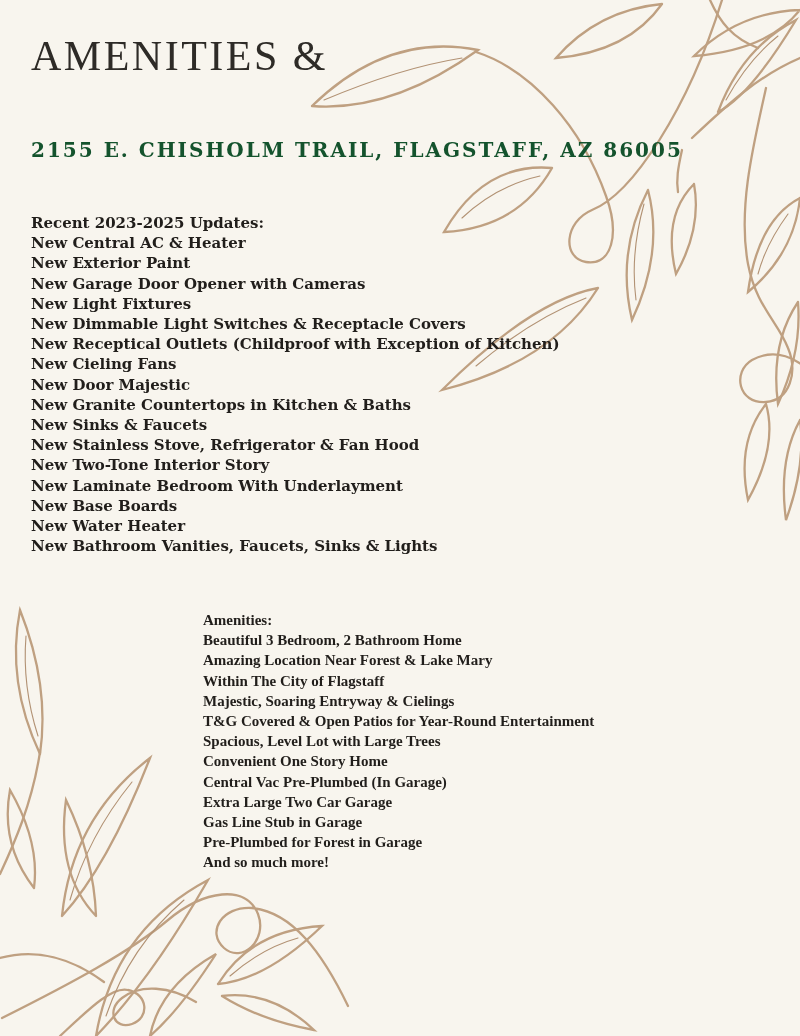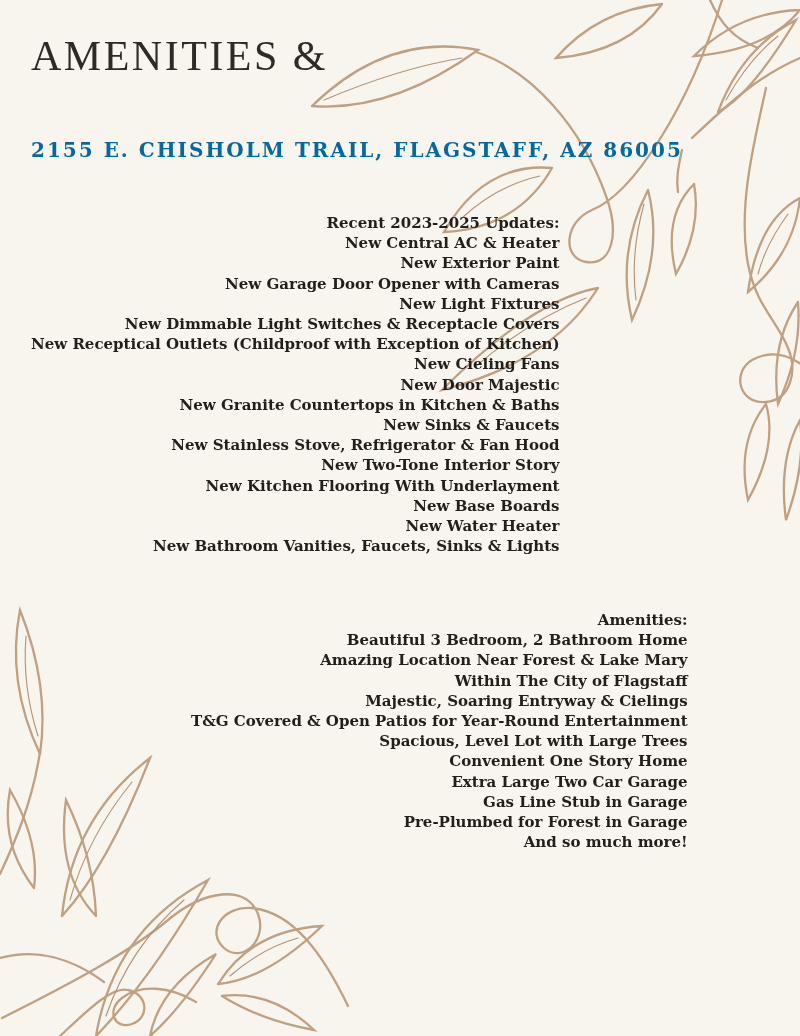--- a/index.html
+++ b/index.html
@@ -30,7 +30,7 @@
     position:absolute;left:31px;top:138px;
     font-size:20px;font-weight:700;
     letter-spacing:2px;white-space:nowrap;
-    color:#0369a1;
+    color:#14532d;
   }
   .list{
     position:absolute;

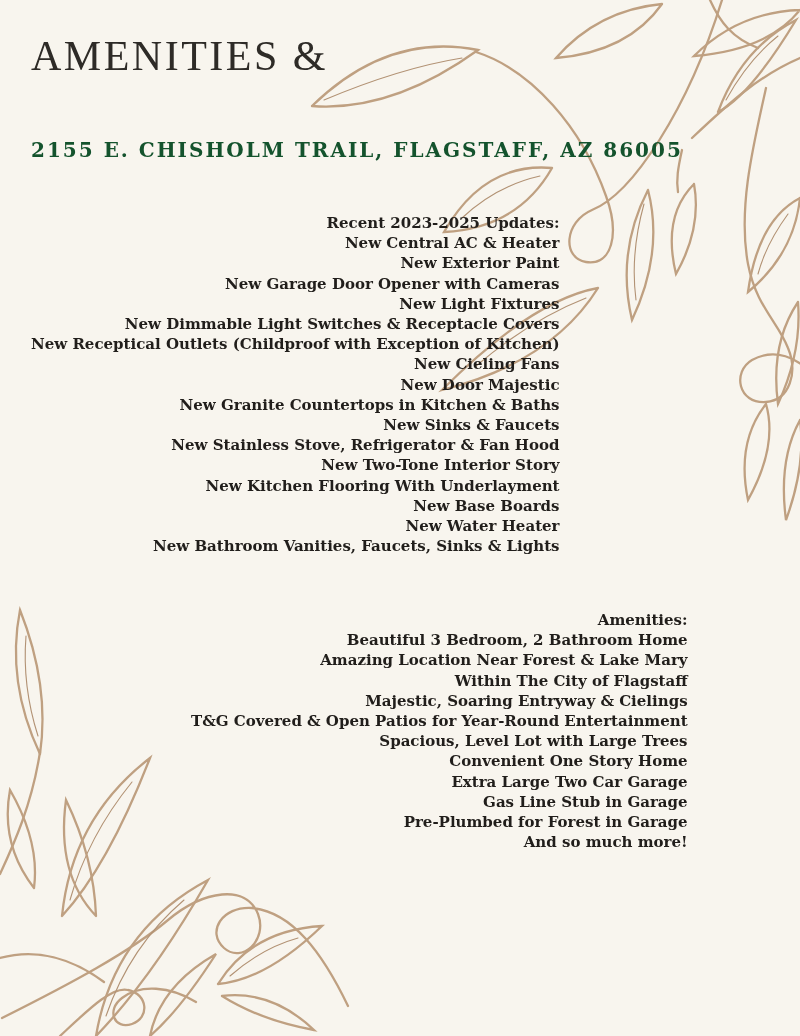--- a/index.html
+++ b/index.html
@@ -40,7 +40,7 @@
   }
   .updates{left:31px;top:213px;}
   .amenities{left:191px;top:610px;}
-  .list-heading,.list-line{white-space:nowrap;text-align:right;}
+  .list-heading,.list-line{white-space:nowrap;}
 </style>
 </head>
 <body>

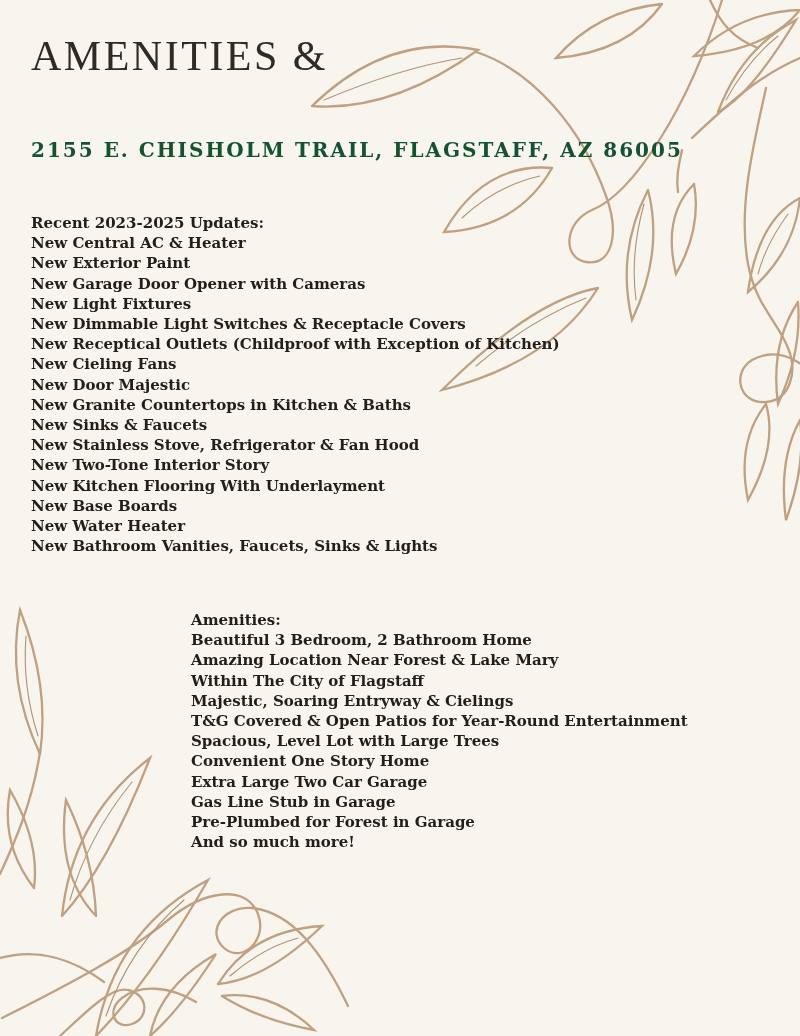--- a/index.html
+++ b/index.html
@@ -113,7 +113,7 @@
         <div class="list-line">New Sinks &amp; Faucets</div>
         <div class="list-line">New Stainless Stove, Refrigerator &amp; Fan Hood</div>
         <div class="list-line">New Two-Tone Interior Story</div>
-        <div class="list-line">New Kitchen Flooring With Underlayment</div>
+        <div class="list-line">New Laminate Bedroom With Underlayment</div>
         <div class="list-line">New Base Boards</div>
         <div class="list-line">New Water Heater</div>
         <div class="list-line">New Bathroom Vanities, Faucets, Sinks &amp; Lights</div>

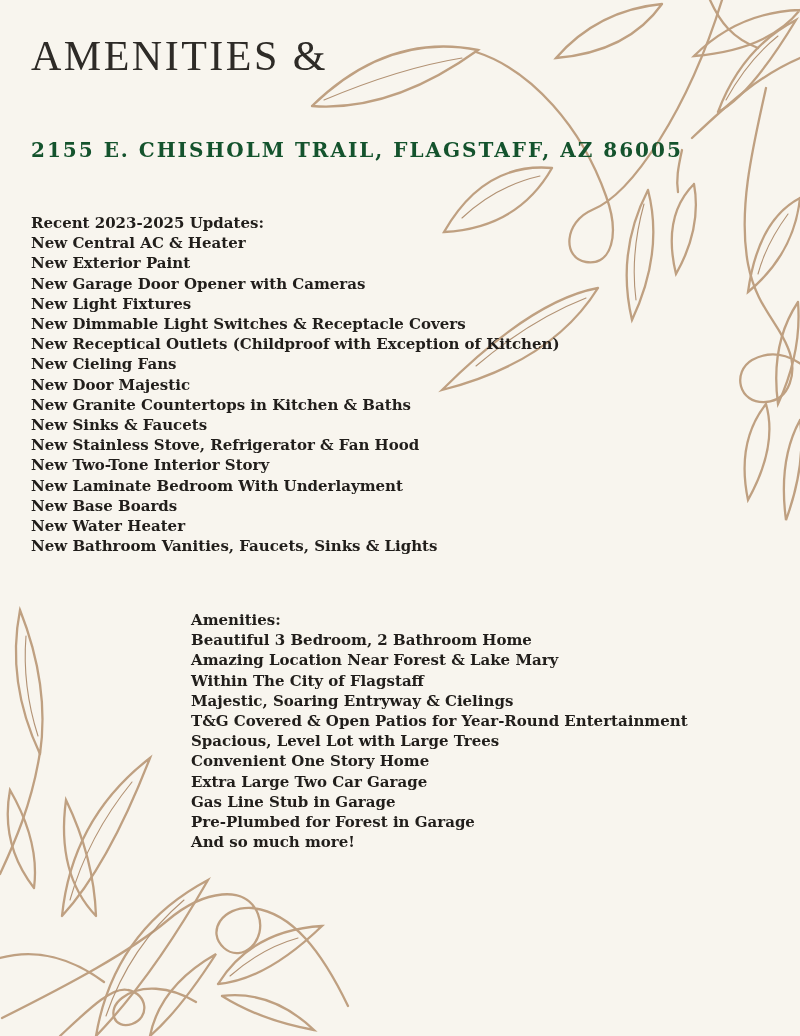--- a/index.html
+++ b/index.html
@@ -39,7 +39,7 @@
     color:#211e1b;
   }
   .updates{left:31px;top:213px;}
-  .amenities{left:191px;top:610px;}
+  .amenities{left:203px;top:610px;font-family:Liberation Serif, serif;}
   .list-heading,.list-line{white-space:nowrap;}
 </style>
 </head>

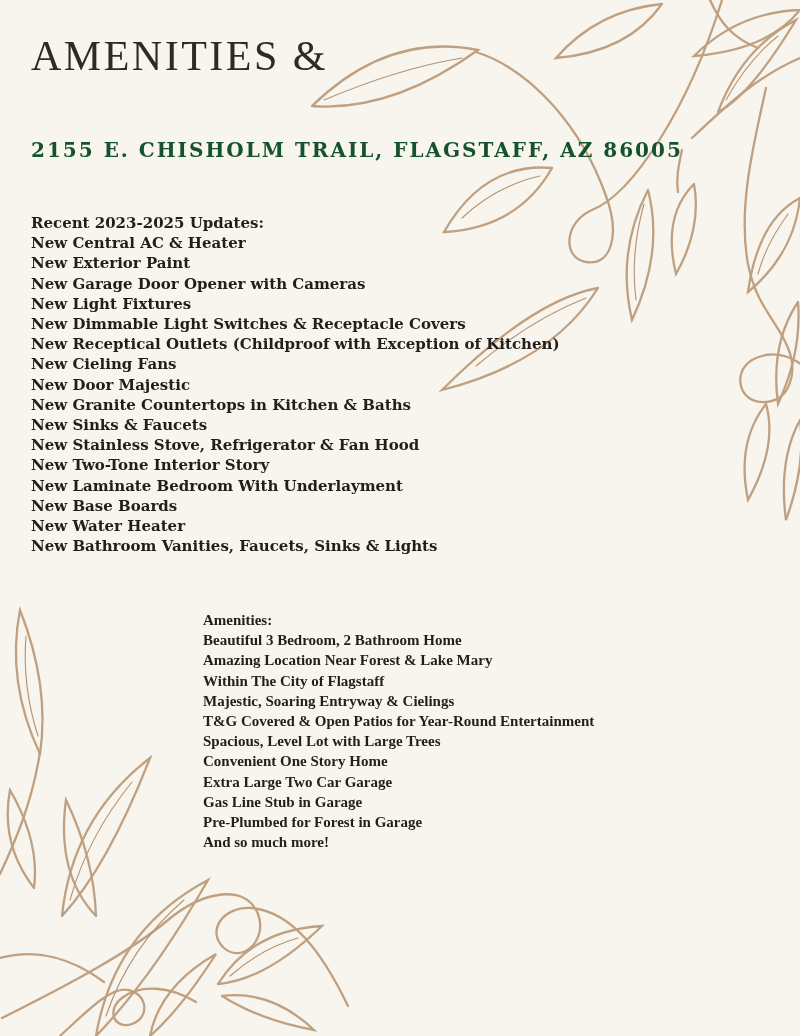--- a/index.html
+++ b/index.html
@@ -130,6 +130,7 @@
         <div class="list-line">T&amp;G Covered &amp; Open Patios for Year-Round Entertainment</div>
         <div class="list-line">Spacious, Level Lot with Large Trees</div>
         <div class="list-line">Convenient One Story Home</div>
+        <div class="list-line">Central Vac Pre-Plumbed (In Garage)</div>
         <div class="list-line">Extra Large Two Car Garage</div>
         <div class="list-line">Gas Line Stub in Garage</div>
         <div class="list-line">Pre-Plumbed for Forest in Garage</div>

